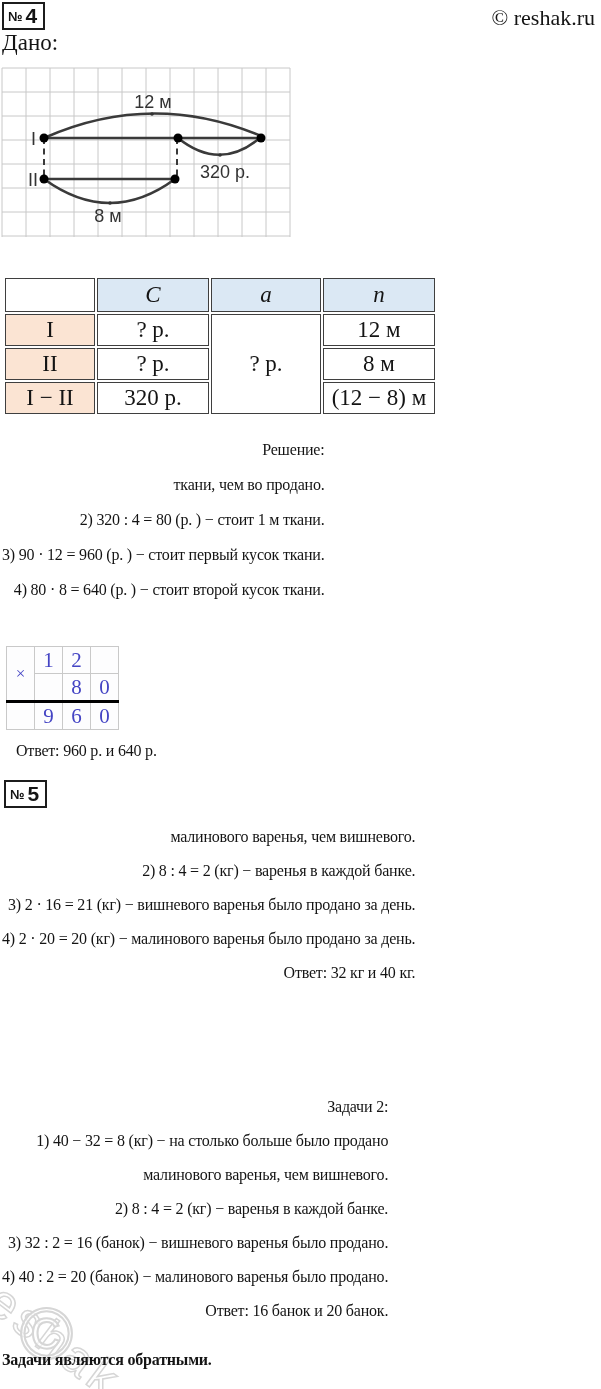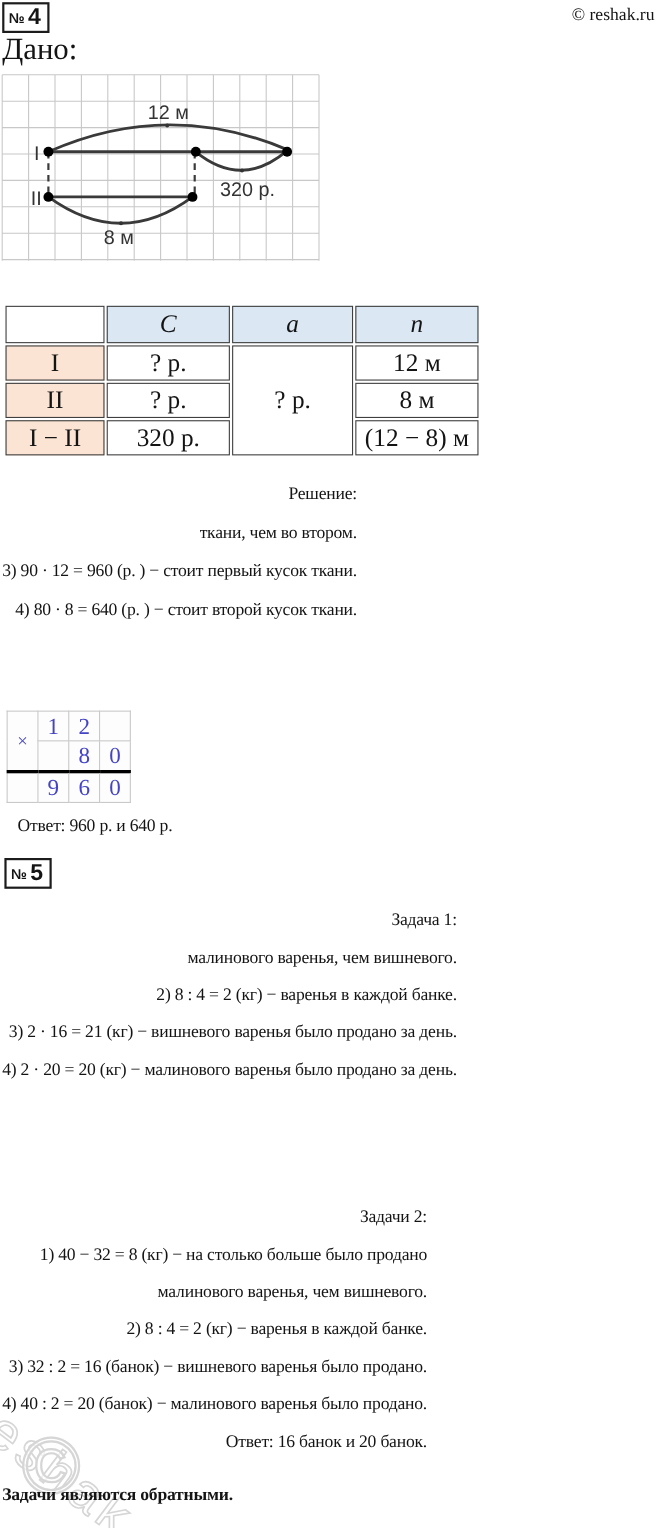--- a/index.html
+++ b/index.html
@@ -18,7 +18,7 @@
   }
   .badge .no{font-size:13px;margin-right:3px;}
   .badge .num{font-size:21px;line-height:22px;}
-  .copyright{font-size:16px;z-index:2;}
+  .copyright{font-size:22px;z-index:2;}
   .section-label{font-size:28px;z-index:2;}
   
   .info-table{

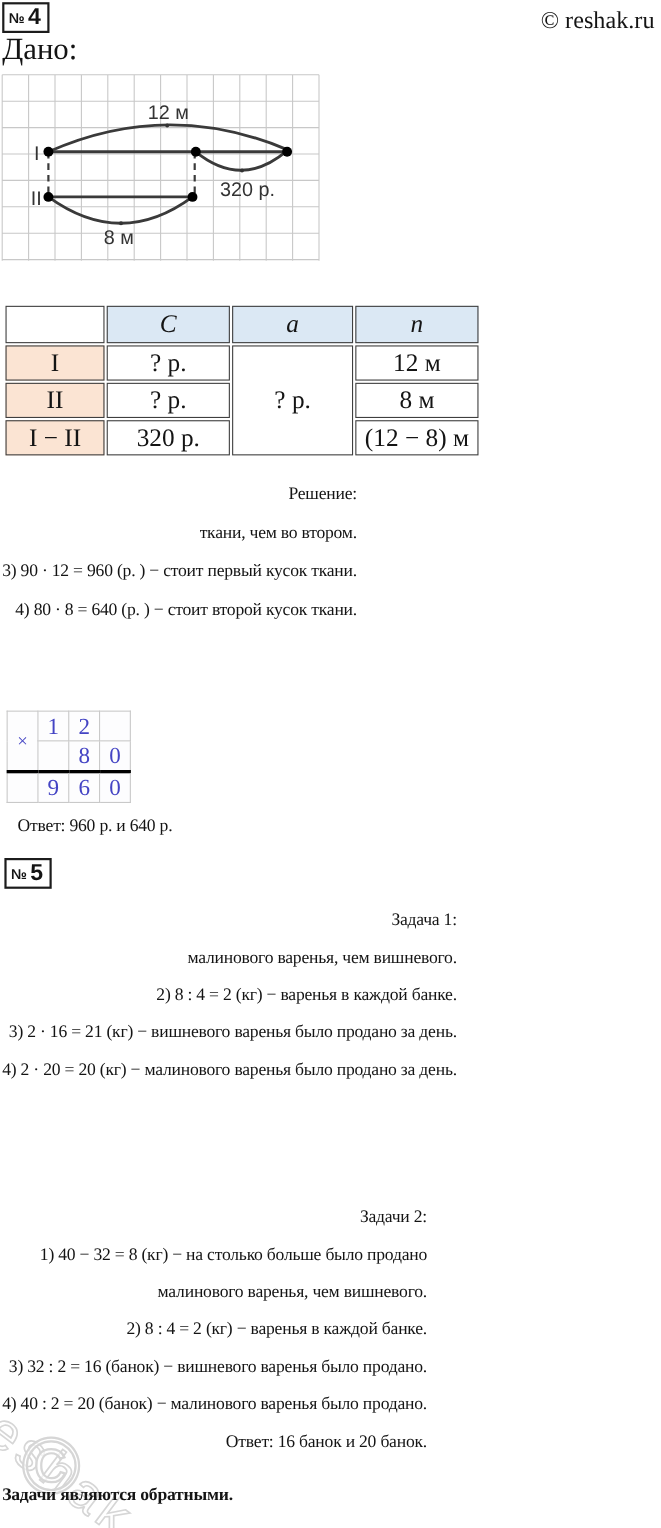--- a/index.html
+++ b/index.html
@@ -19,7 +19,7 @@
   .badge .no{font-size:13px;margin-right:3px;}
   .badge .num{font-size:21px;line-height:22px;}
   .copyright{font-size:22px;z-index:2;}
-  .section-label{font-size:28px;z-index:2;}
+  .section-label{font-size:23px;z-index:2;}
   
   .info-table{
     border-collapse:separate;border-spacing:2px;z-index:2;position:absolute;

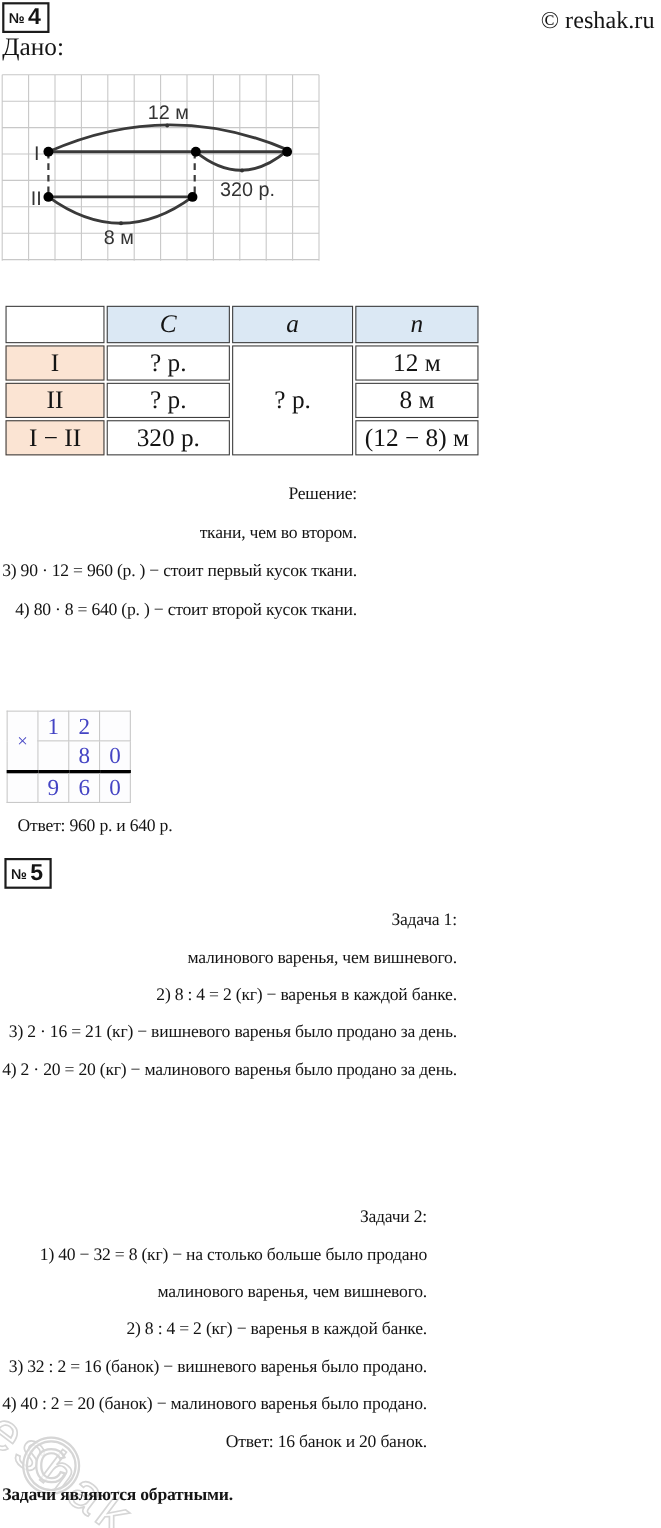--- a/index.html
+++ b/index.html
@@ -125,7 +125,7 @@
 
 <div class="abs" style="left:2px;top:432px;">
   <div class="txt sol-line">Решение:</div>
-  <div class="txt sol-line">ткани, чем во втором.</div>
+  <div class="txt sol-line">ткани, чем во продано.</div>
   <div class="txt sol-line">3) 90 · 12 = 960 (р. ) − стоит первый кусок ткани.</div>
   <div class="txt sol-line">4) 80 · 8 = 640 (р. ) − стоит второй кусок ткани.</div>
 </div>

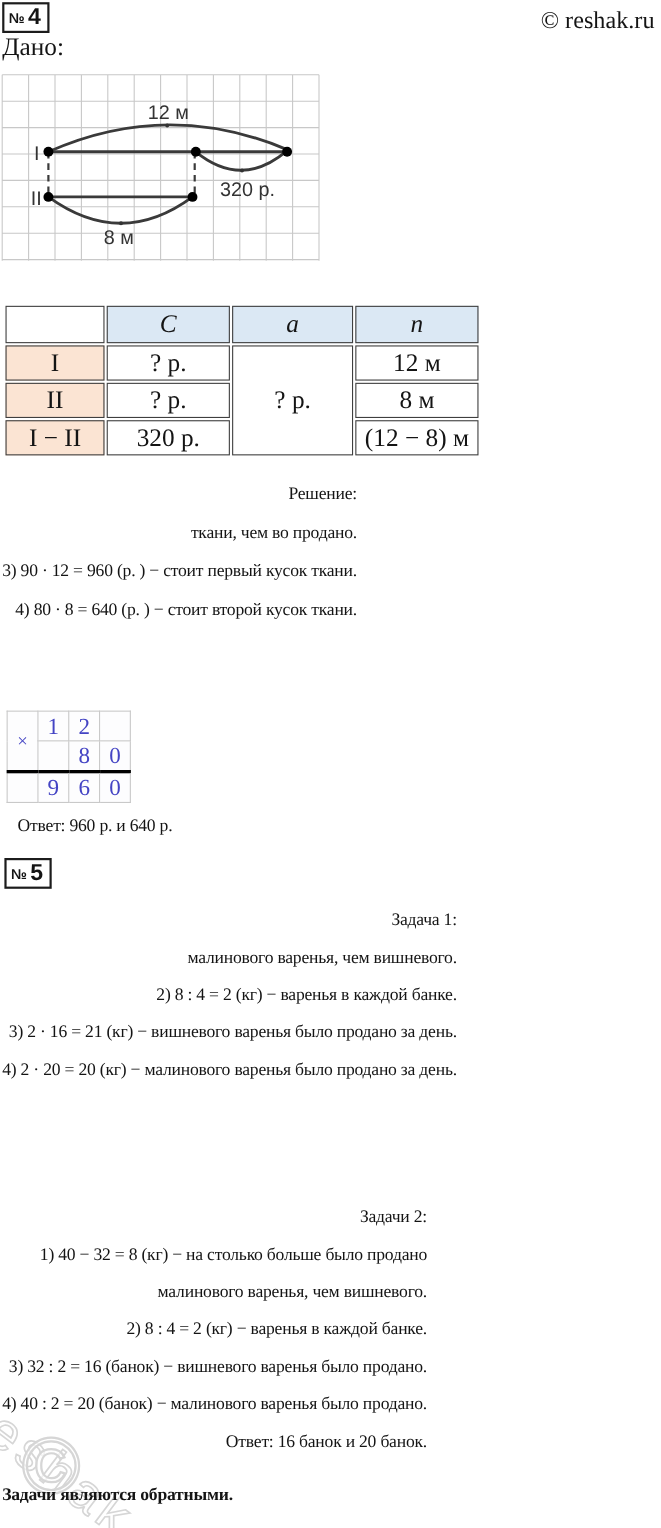--- a/index.html
+++ b/index.html
@@ -126,6 +126,7 @@
 <div class="abs" style="left:2px;top:432px;">
   <div class="txt sol-line">Решение:</div>
   <div class="txt sol-line">ткани, чем во продано.</div>
+  <div class="txt sol-line">2) 320 : 4 = 80 (р. ) − стоит 1 м ткани.</div>
   <div class="txt sol-line">3) 90 · 12 = 960 (р. ) − стоит первый кусок ткани.</div>
   <div class="txt sol-line">4) 80 · 8 = 640 (р. ) − стоит второй кусок ткани.</div>
 </div>

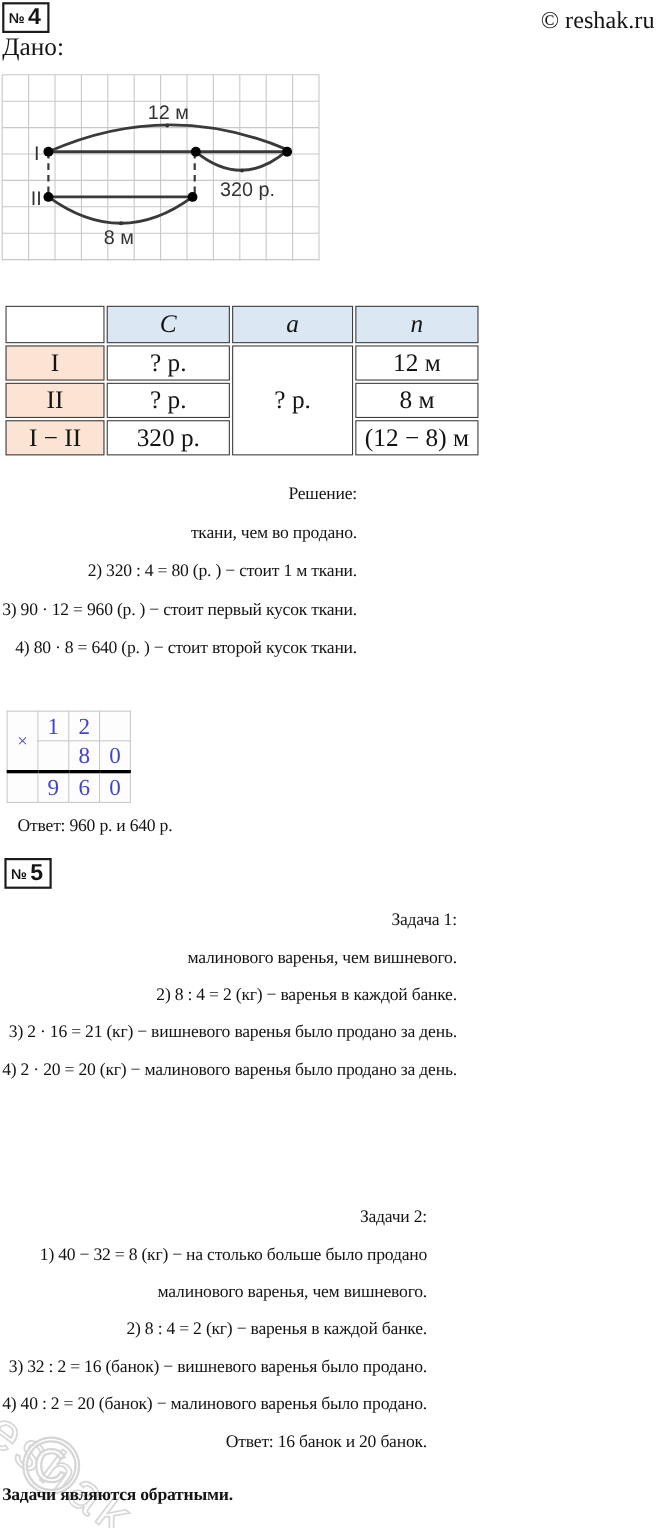--- a/index.html
+++ b/index.html
@@ -161,7 +161,6 @@
 </div>
 
 <div class="abs" style="left:2px;top:820px;">
-  <div class="txt task-line">Задача 1:</div>
   <div class="txt task-line">малинового варенья, чем вишневого.</div>
   <div class="txt task-line">2) 8 : 4 = 2 (кг) − варенья в каждой банке.</div>
   <div class="txt task-line">3) 2 · 16 = 21 (кг) − вишневого варенья было продано за день.</div>

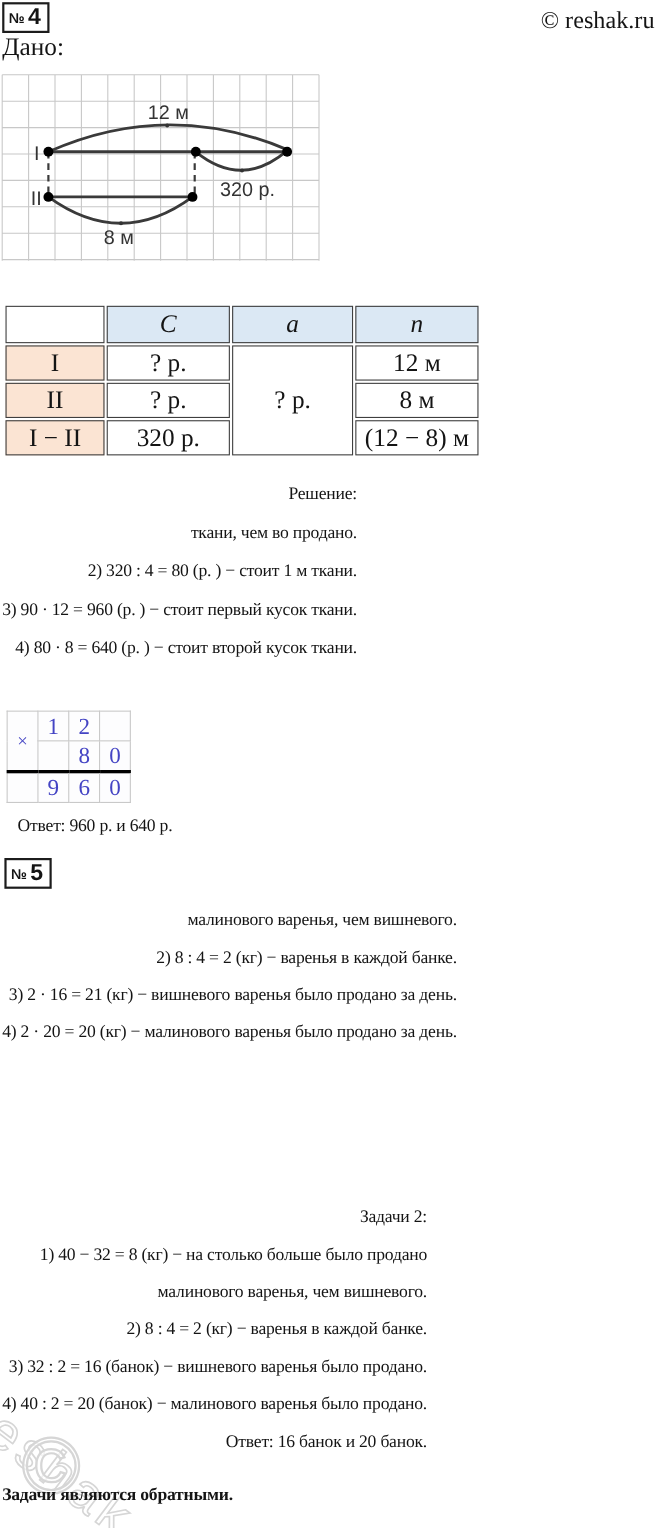--- a/index.html
+++ b/index.html
@@ -165,6 +165,7 @@
   <div class="txt task-line">2) 8 : 4 = 2 (кг) − варенья в каждой банке.</div>
   <div class="txt task-line">3) 2 · 16 = 21 (кг) − вишневого варенья было продано за день.</div>
   <div class="txt task-line">4) 2 · 20 = 20 (кг) − малинового варенья было продано за день.</div>
+  <div class="txt task-line">Ответ: 32 кг и 40 кг.</div>
 </div>
 
 <div class="abs" style="left:2px;top:1090px;">

